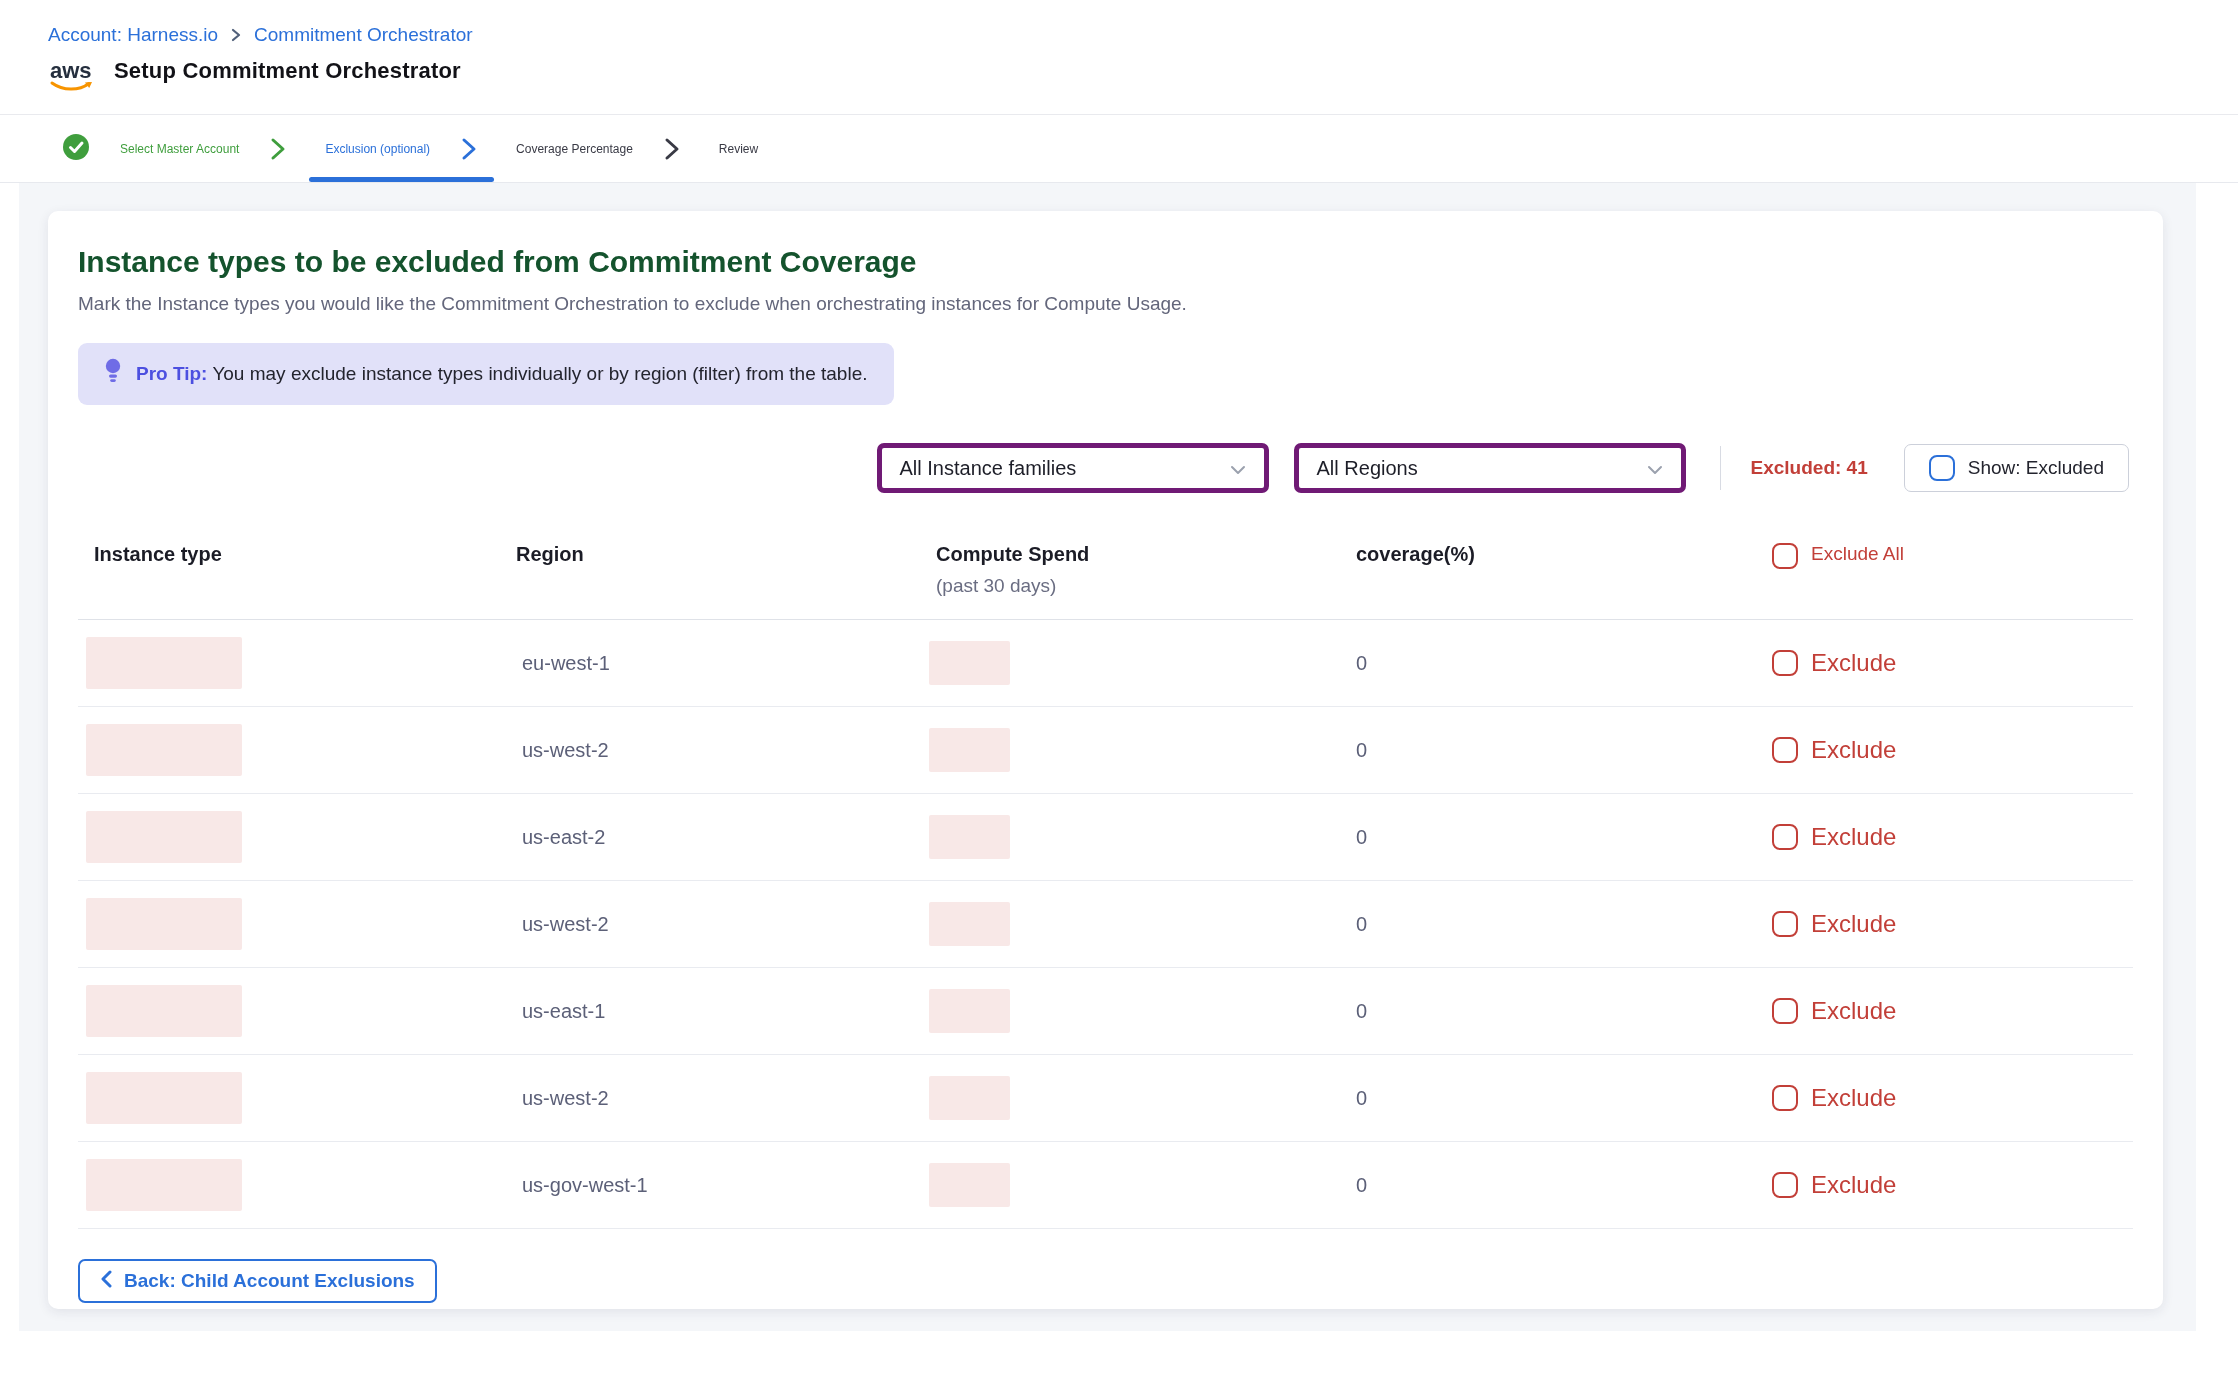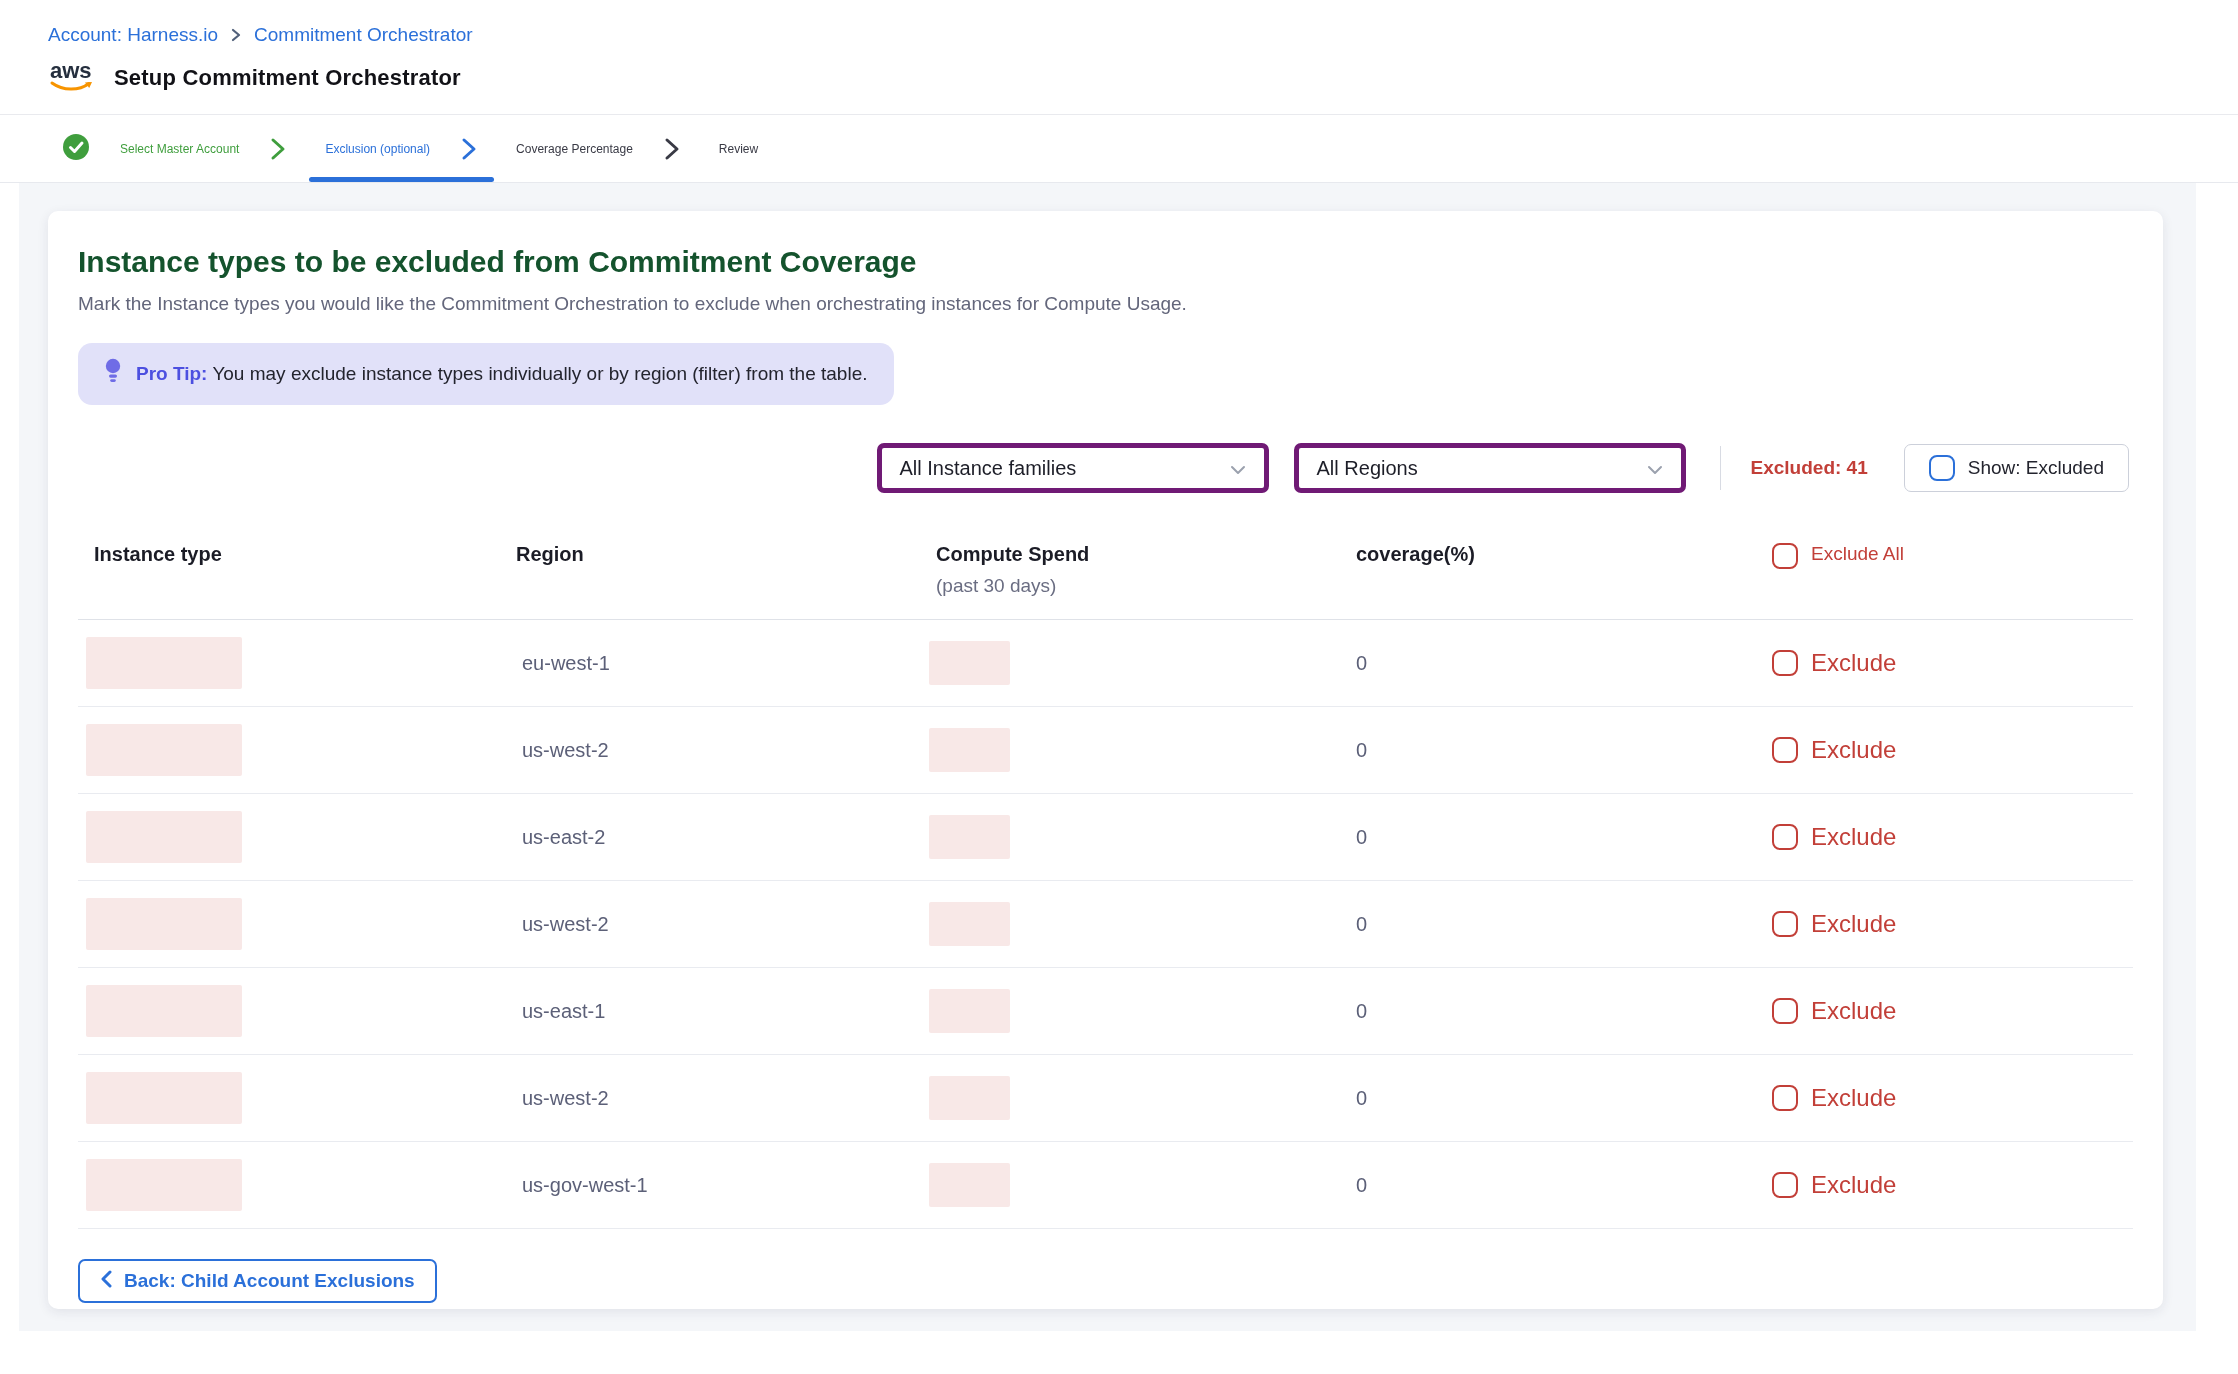--- a/index.html
+++ b/index.html
@@ -16,7 +16,7 @@
   .app-header { padding:24px 48px 0 48px; border-bottom:1px solid #e9eaee; }
   .breadcrumb { display:flex; align-items:center; gap:12px; font-size:19px; color:var(--accent-blue,#2b70d9); }
   .crumb { cursor:pointer; }
-  .title-row { display:flex; align-items:center; gap:18px; margin-top:12px; padding-bottom:16px; }
+  .title-row { display:flex; gap:18px; margin-top:12px; padding-bottom:16px; }
   .page-title { font-size:22px; font-weight:700; color:#121217; letter-spacing:.2px; }
 
   

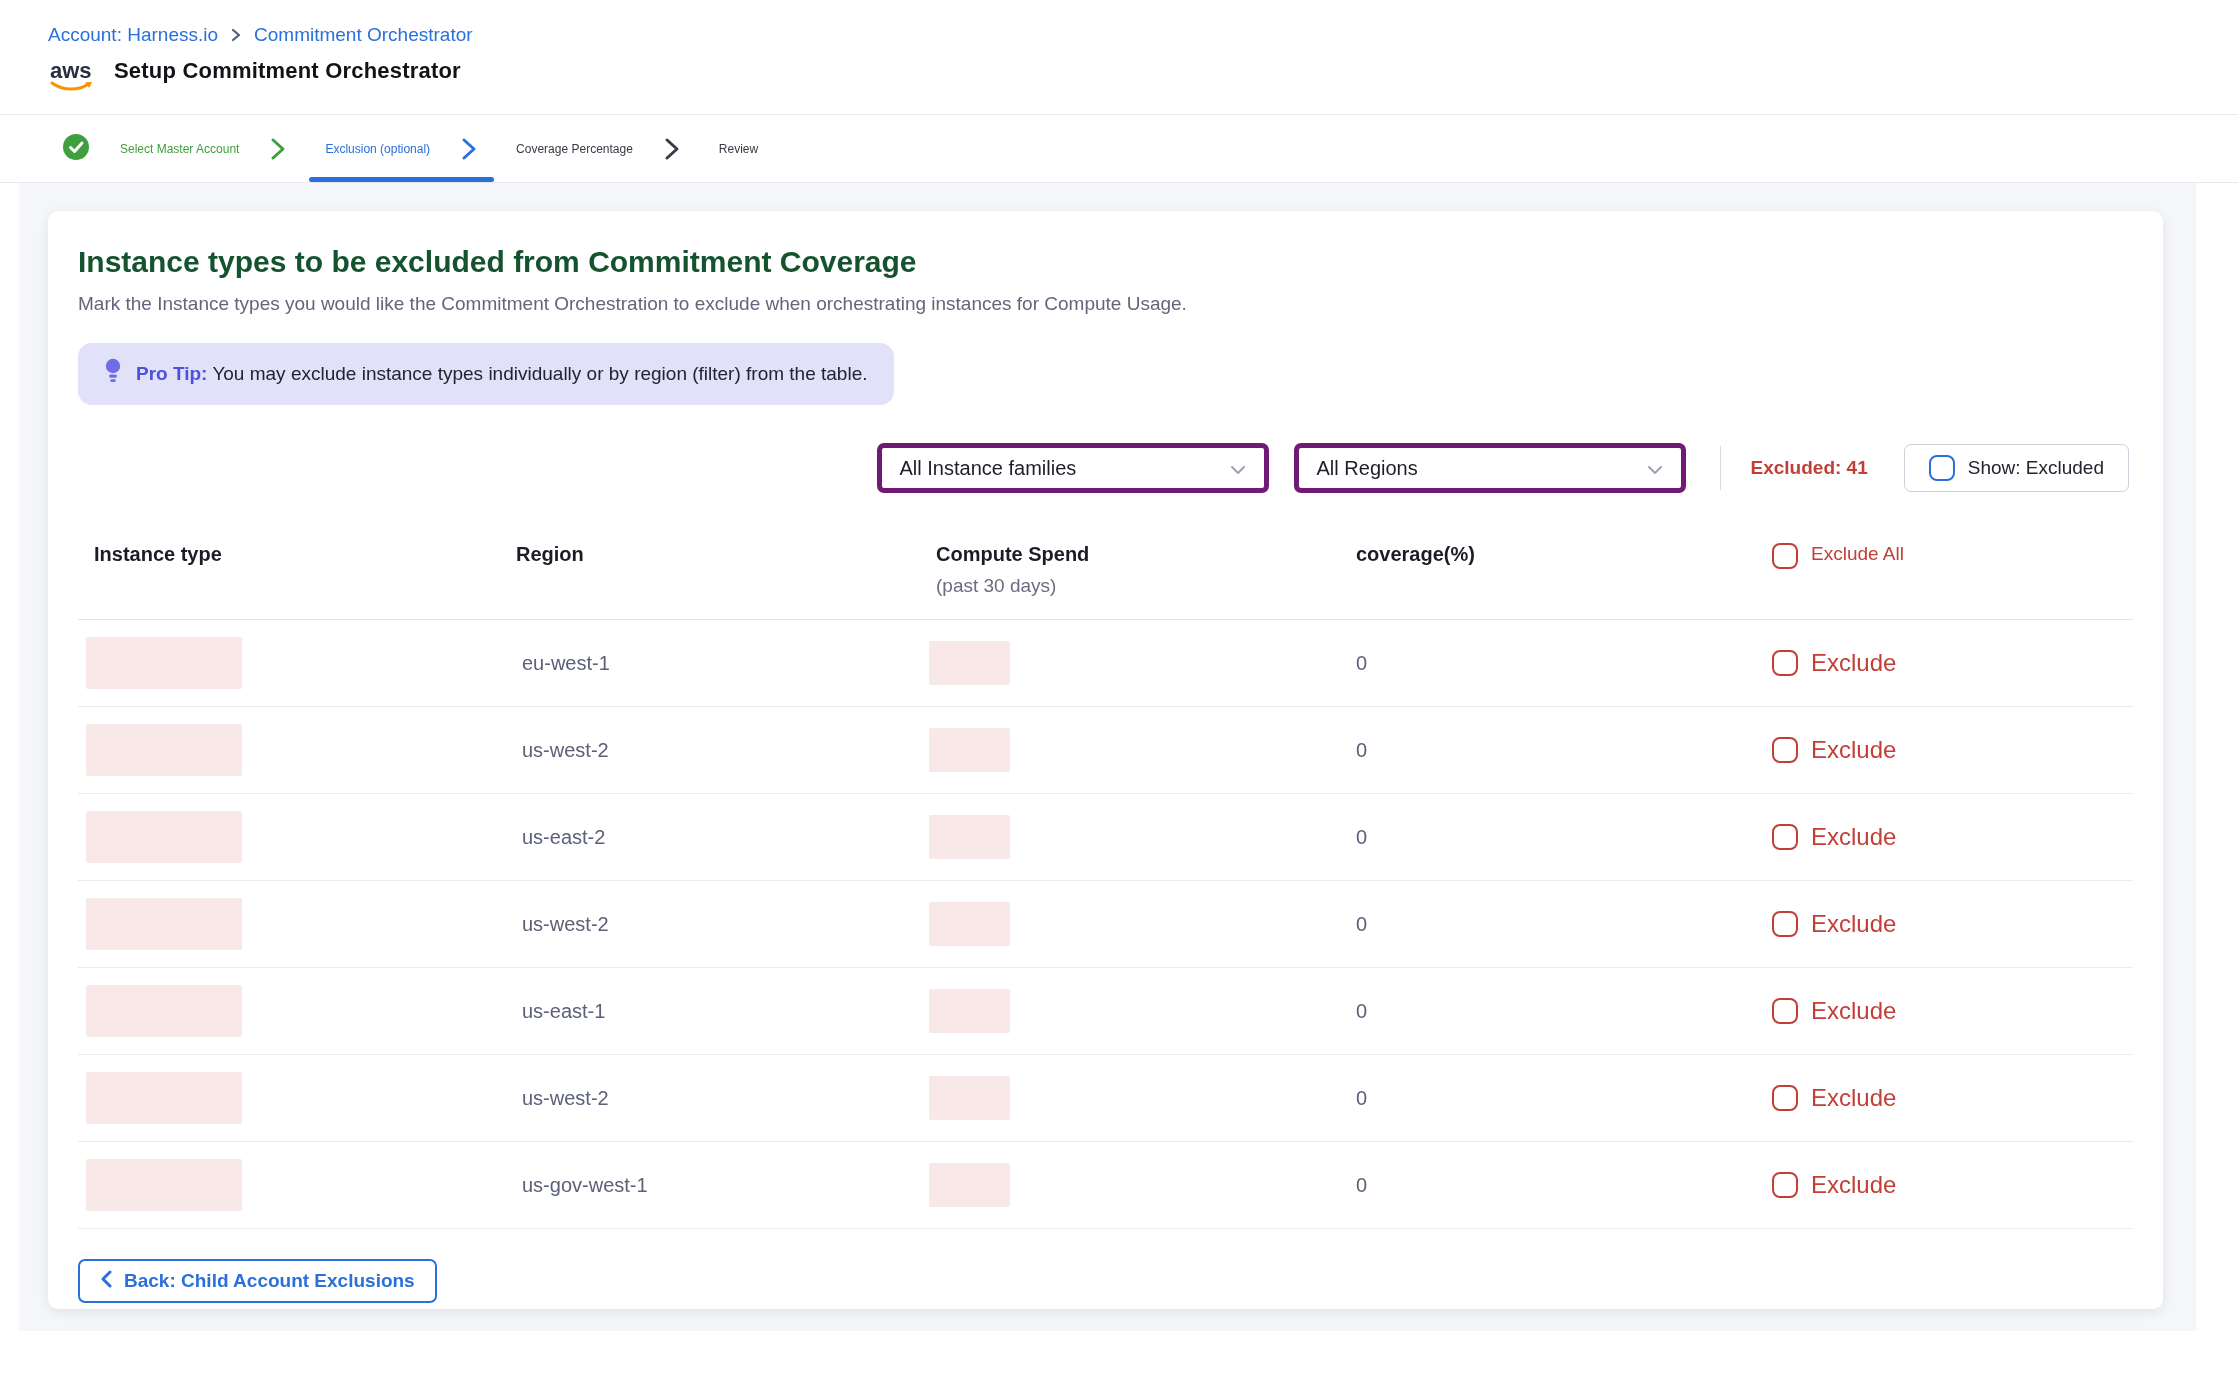--- a/index.html
+++ b/index.html
@@ -38,7 +38,7 @@
   .card-subheading { margin-top:14px; font-size:19px; color:#63667b; }
 
   .pro-tip { margin-top:28px; display:inline-flex; align-items:center; gap:14px;
-             background:var(--tip-lavender,#e1e1f9); border-radius:14px; padding:15px 26px; font-size:19px; color:#23242e; }
+             background:var(--tip-lavender,#e1e1f9); border-radius:9px; padding:15px 26px; font-size:19px; color:#23242e; }
   .pro-tip-label { color:var(--tip-purple,#4c4fe0); font-weight:700; }
 
   

